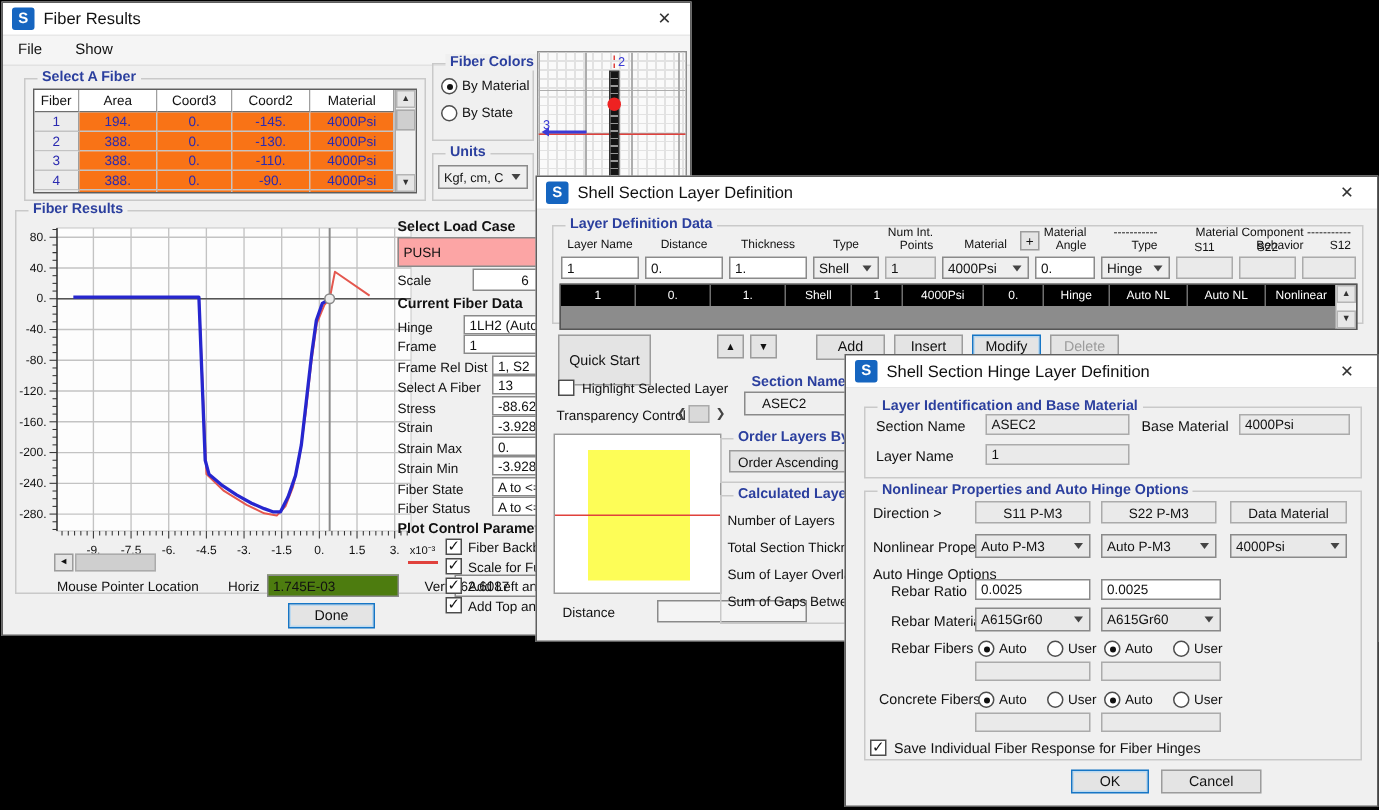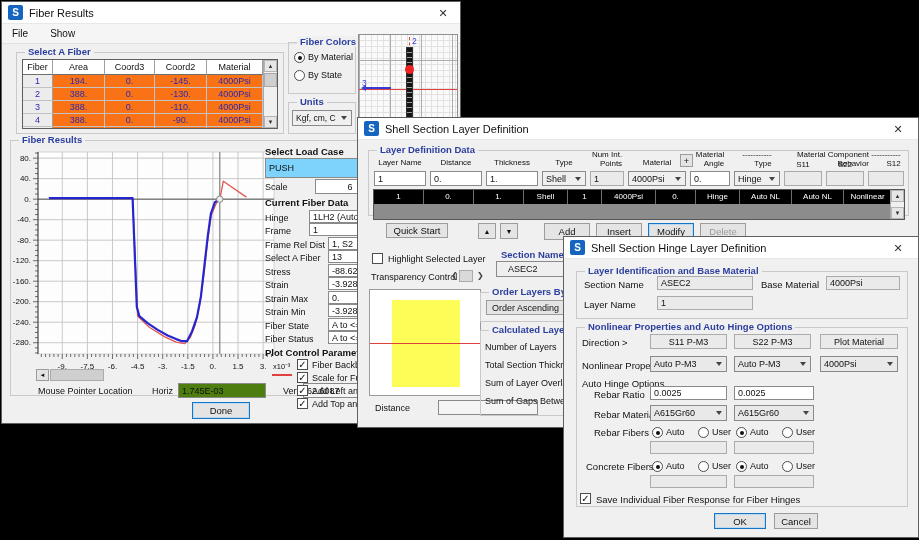--- a/index.html
+++ b/index.html
@@ -307,7 +307,7 @@
     </div>
 
   <span class="lbl bold" style="left:263px;top:144px">Select Load Case</span>
-  <div class="cmb" style="left:263px;top:156px;width:100px;height:20px;background:#7dd3fc">
+  <div class="cmb" style="left:263px;top:156px;width:100px;height:20px;background:#fca5a5">
       <span>PUSH</span>
     </div>
   <span class="lbl sm" style="left:263px;top:180px">Scale</span>

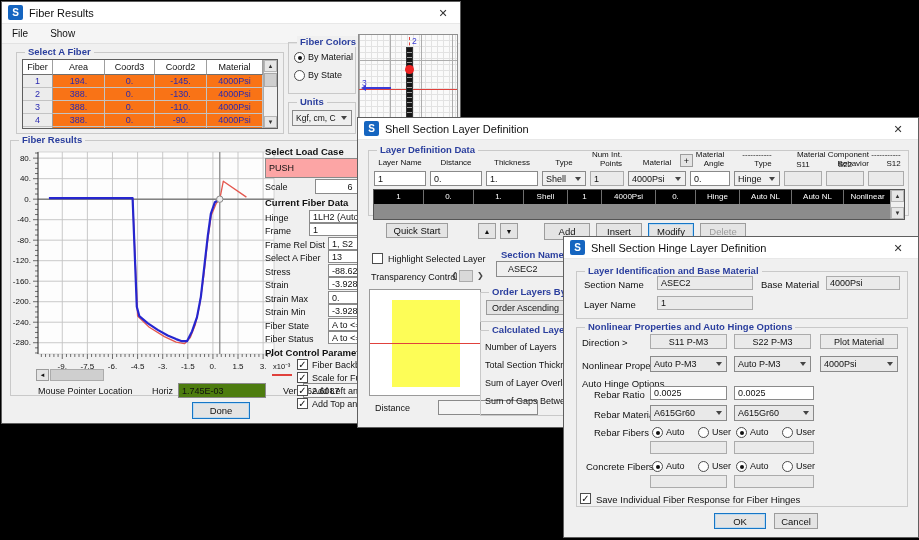--- a/index.html
+++ b/index.html
@@ -451,7 +451,7 @@
     </div>
   </div>
 
-  <div class="btn" style="left:28px;top:105px;width:62px;height:15px">
+  <div class="btn" style="left:14px;top:105px;width:62px;height:34px">
       <span>Quick Start</span>
     </div>
   <div class="btn" style="left:120px;top:105px;width:18px;height:16px;font-size:7px">▲</div>

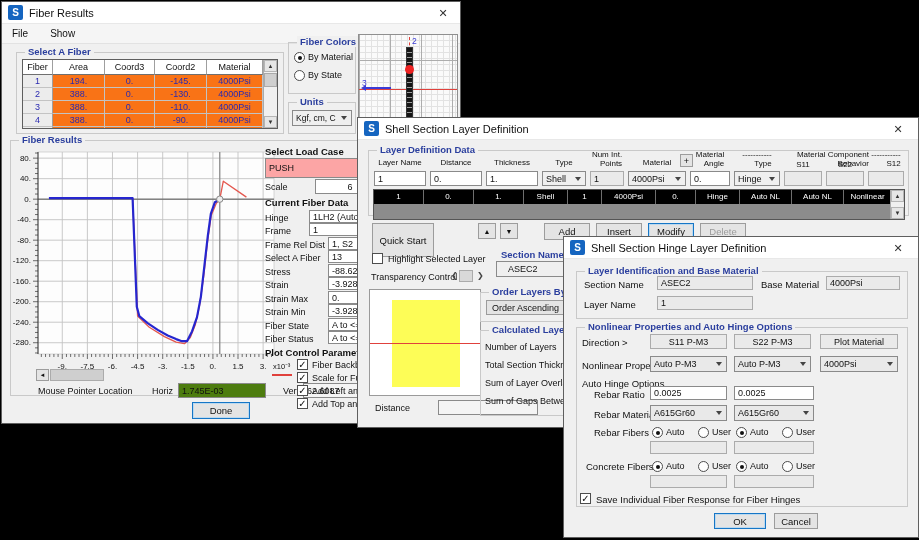--- a/index.html
+++ b/index.html
@@ -536,7 +536,7 @@
       <span>S22 P-M3</span>
     </div>
   <div class="ro ctr" style="left:256px;top:97px;width:78px;height:15px">
-      <span>Plot Material</span>
+      <span>Data Material</span>
     </div>
 
   <span class="lbl" style="left:18px;top:123px">Nonlinear Properties</span>

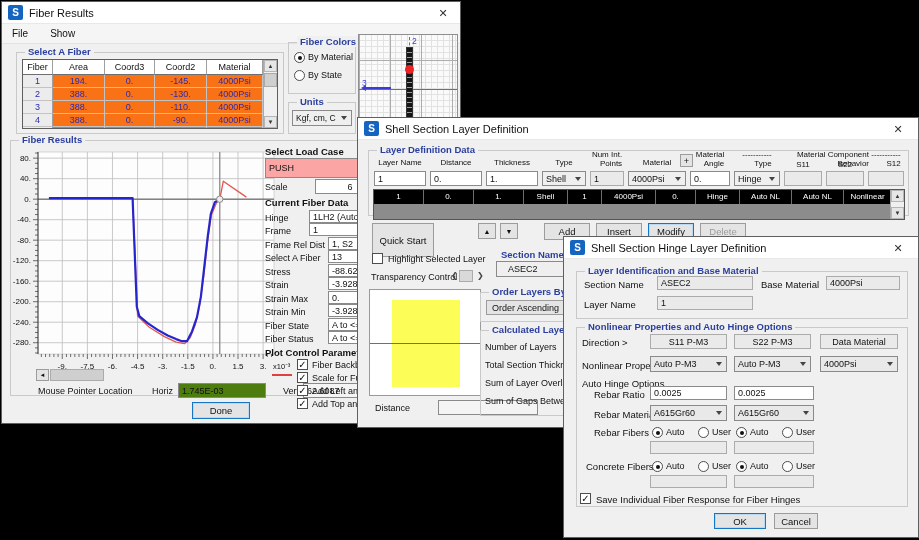--- a/index.html
+++ b/index.html
@@ -602,7 +602,7 @@
   <div class="btn def" style="left:150px;top:276px;width:52px;height:16px">
       <span>OK</span>
     </div>
-  <div class="btn" style="left:210px;top:276px;width:44px;height:16px">
+  <div class="btn" style="left:210px;top:276px;width:67px;height:16px">
       <span>Cancel</span>
     </div>
 </div>

